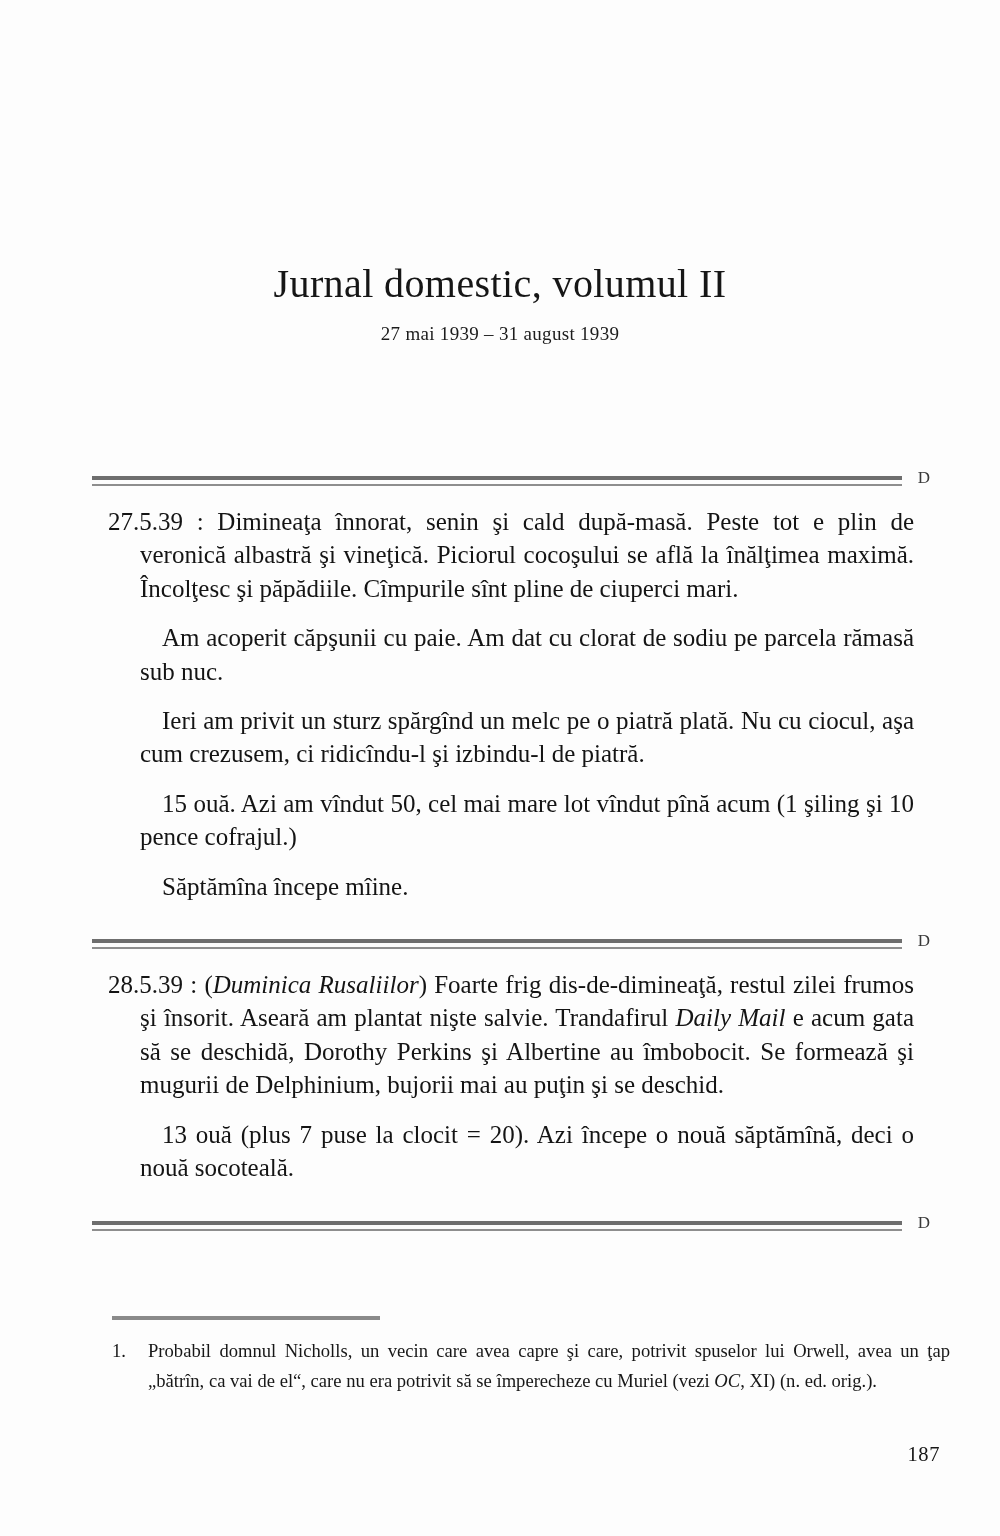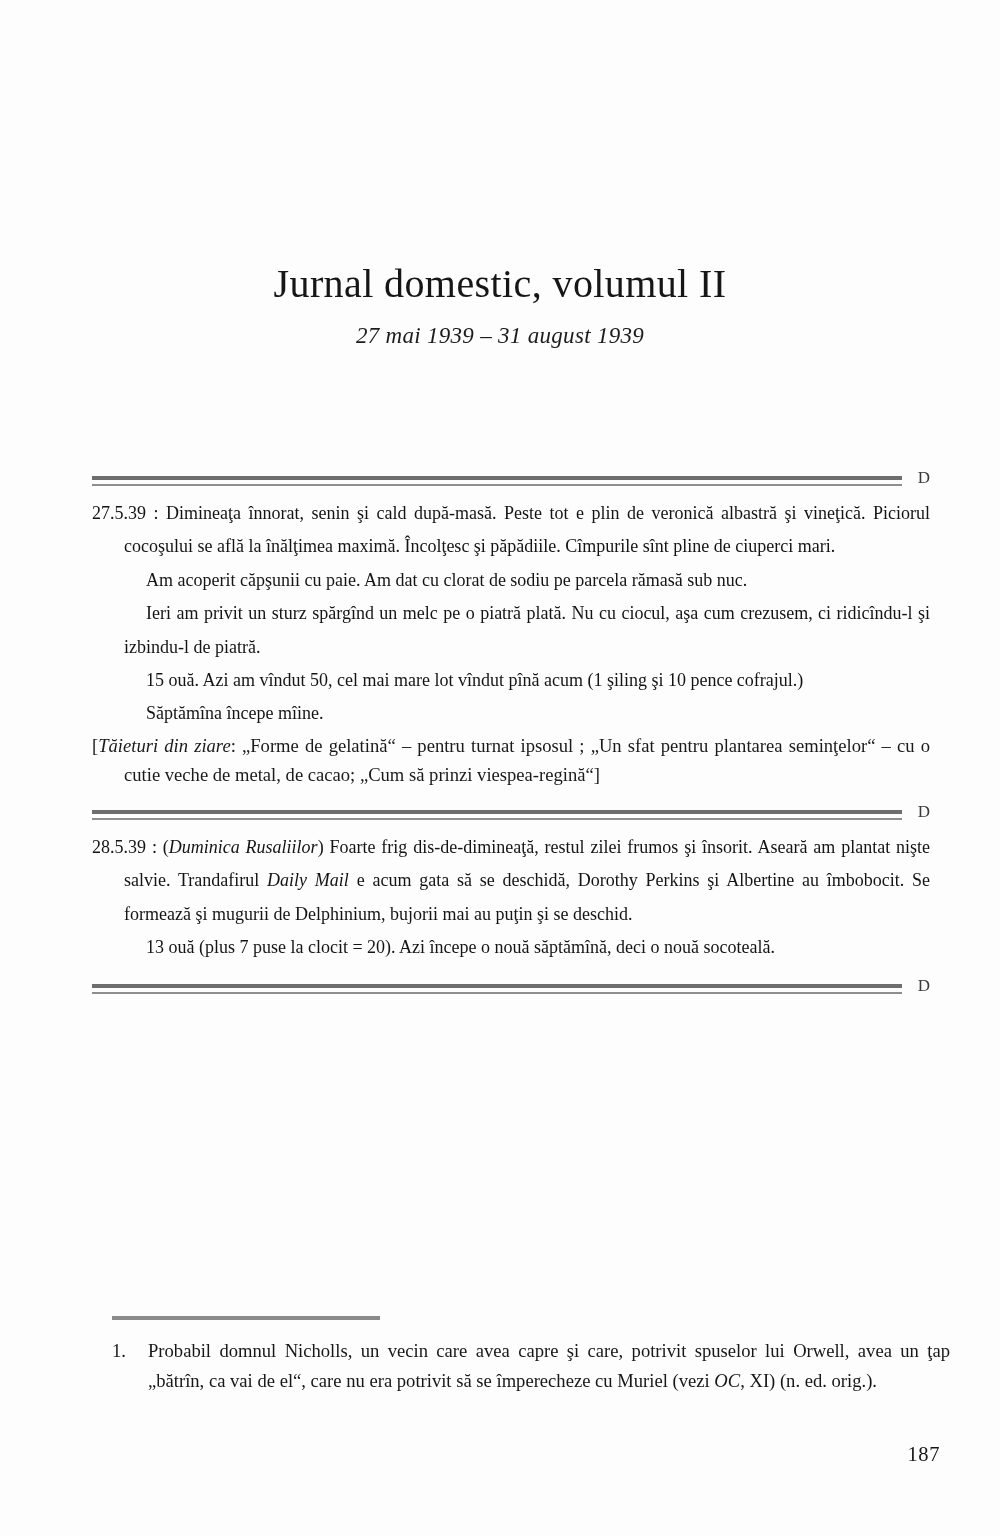--- a/index.html
+++ b/index.html
@@ -41,8 +41,7 @@
     color: #161616;
   }
   .doc-subtitle {
-    font-style: italic;
-    font-size: 23px;
+    font-size: 19px;
     letter-spacing: 0.3px;
     margin: 16px 0 0 0;
     color: #1c1c1c;

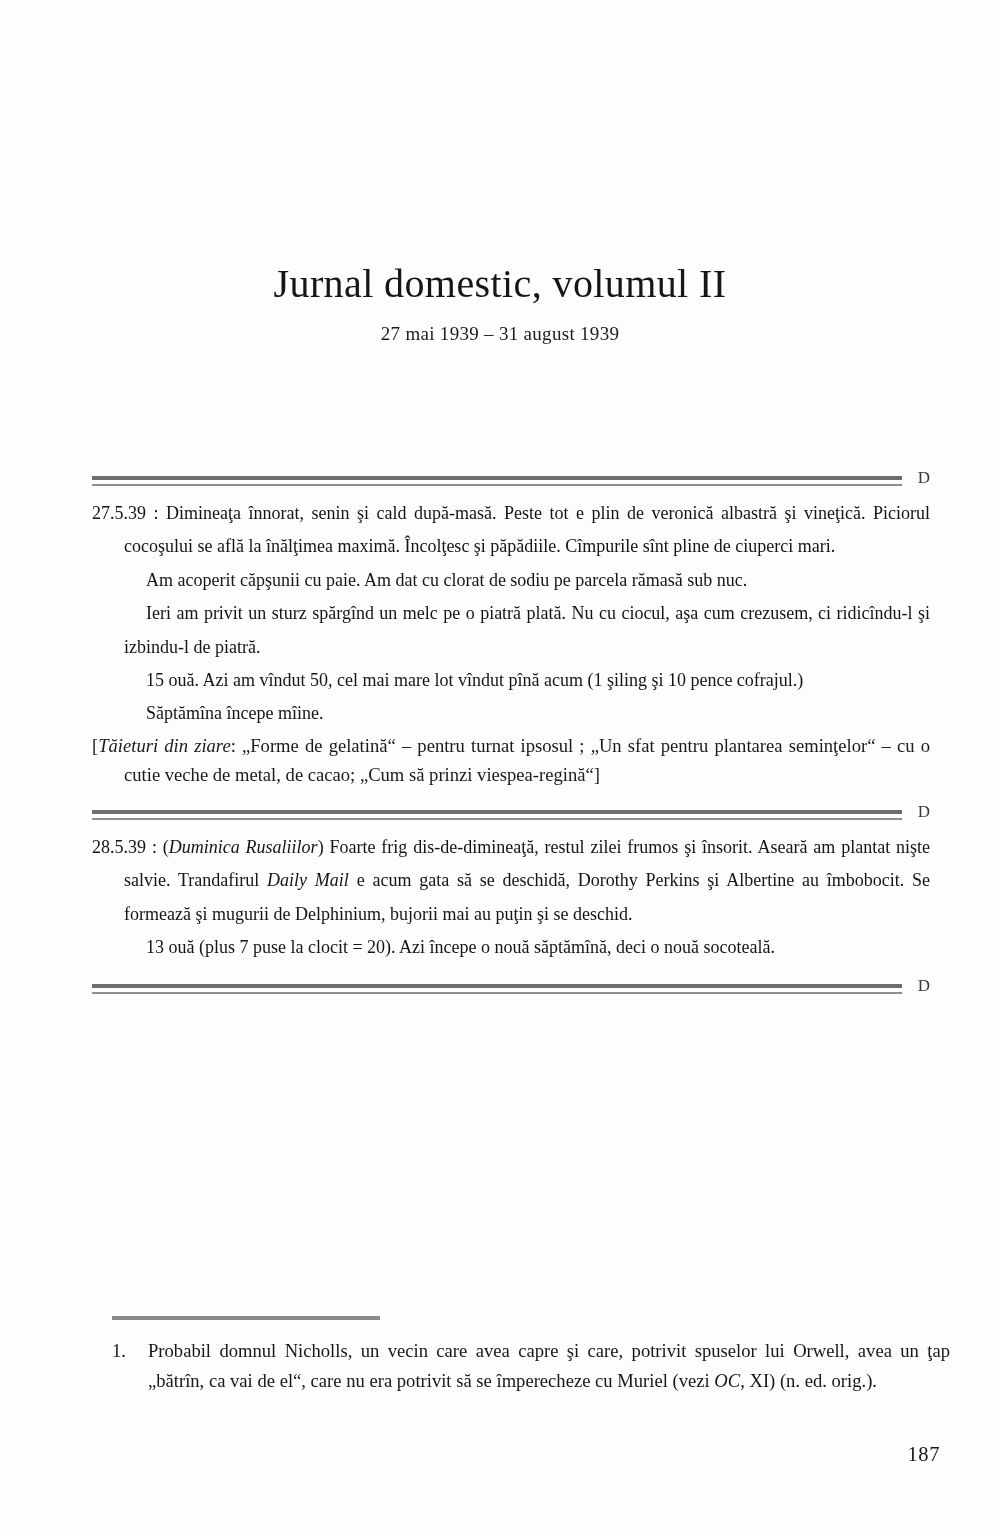--- a/index.html
+++ b/index.html
@@ -92,8 +92,8 @@
     margin: 0 0 0 0;
   }
   p.para {
-    margin: 0;
-    font-size: 18px;
+    margin: 16px;
+    font-size: 25px;
     line-height: 33.4px;
     text-align: justify;
     text-justify: inter-word;

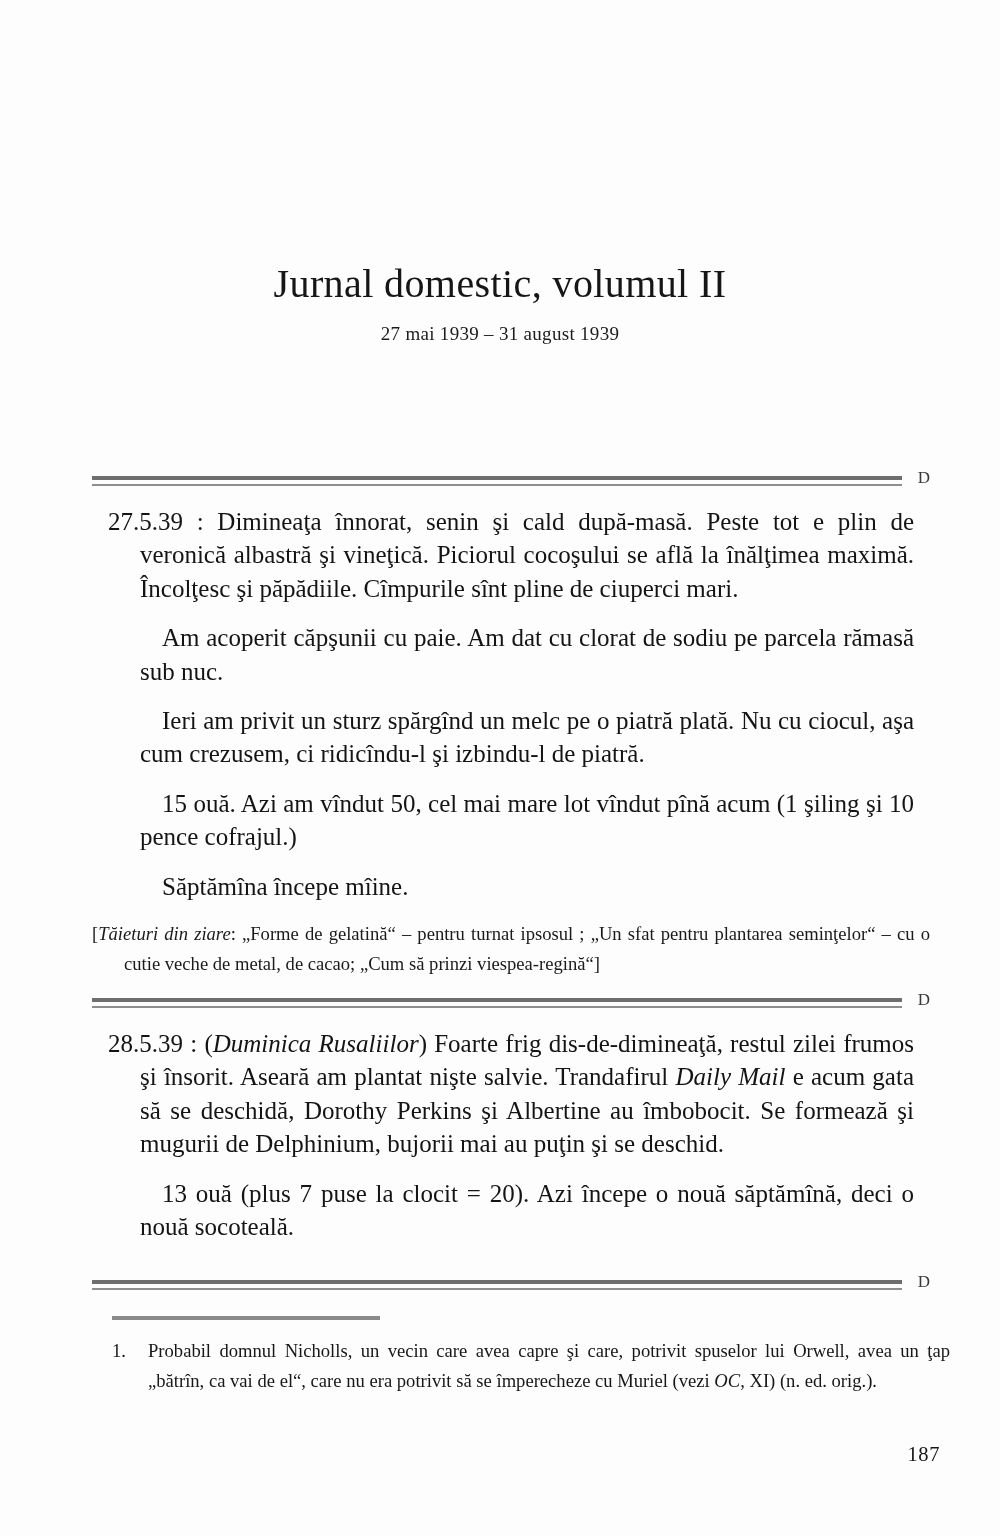--- a/index.html
+++ b/index.html
@@ -194,7 +194,6 @@
       <p class="para indent">Ieri am privit un sturz spărgînd un melc pe o piatră plată. Nu cu ciocul, aşa cum crezusem, ci ridicîndu-l şi izbindu-l de piatră.</p>
       <p class="para indent">15 ouă. Azi am vîndut 50, cel mai mare lot vîndut pînă acum (1 şiling şi 10 pence cofrajul.)</p>
       <p class="para indent">Săptămîna începe mîine.</p>
-      <p class="small"><span>[</span><span class="it">Tăieturi din ziare</span><span>: „Forme de gelatină“ – pentru turnat ipsosul ; „Un sfat pentru plantarea seminţelor“ – cu o cutie veche de metal, de cacao; „Cum să prinzi viespea-regină“]</span></p>
     </div>
 
     <div class="gap-entry"></div>

